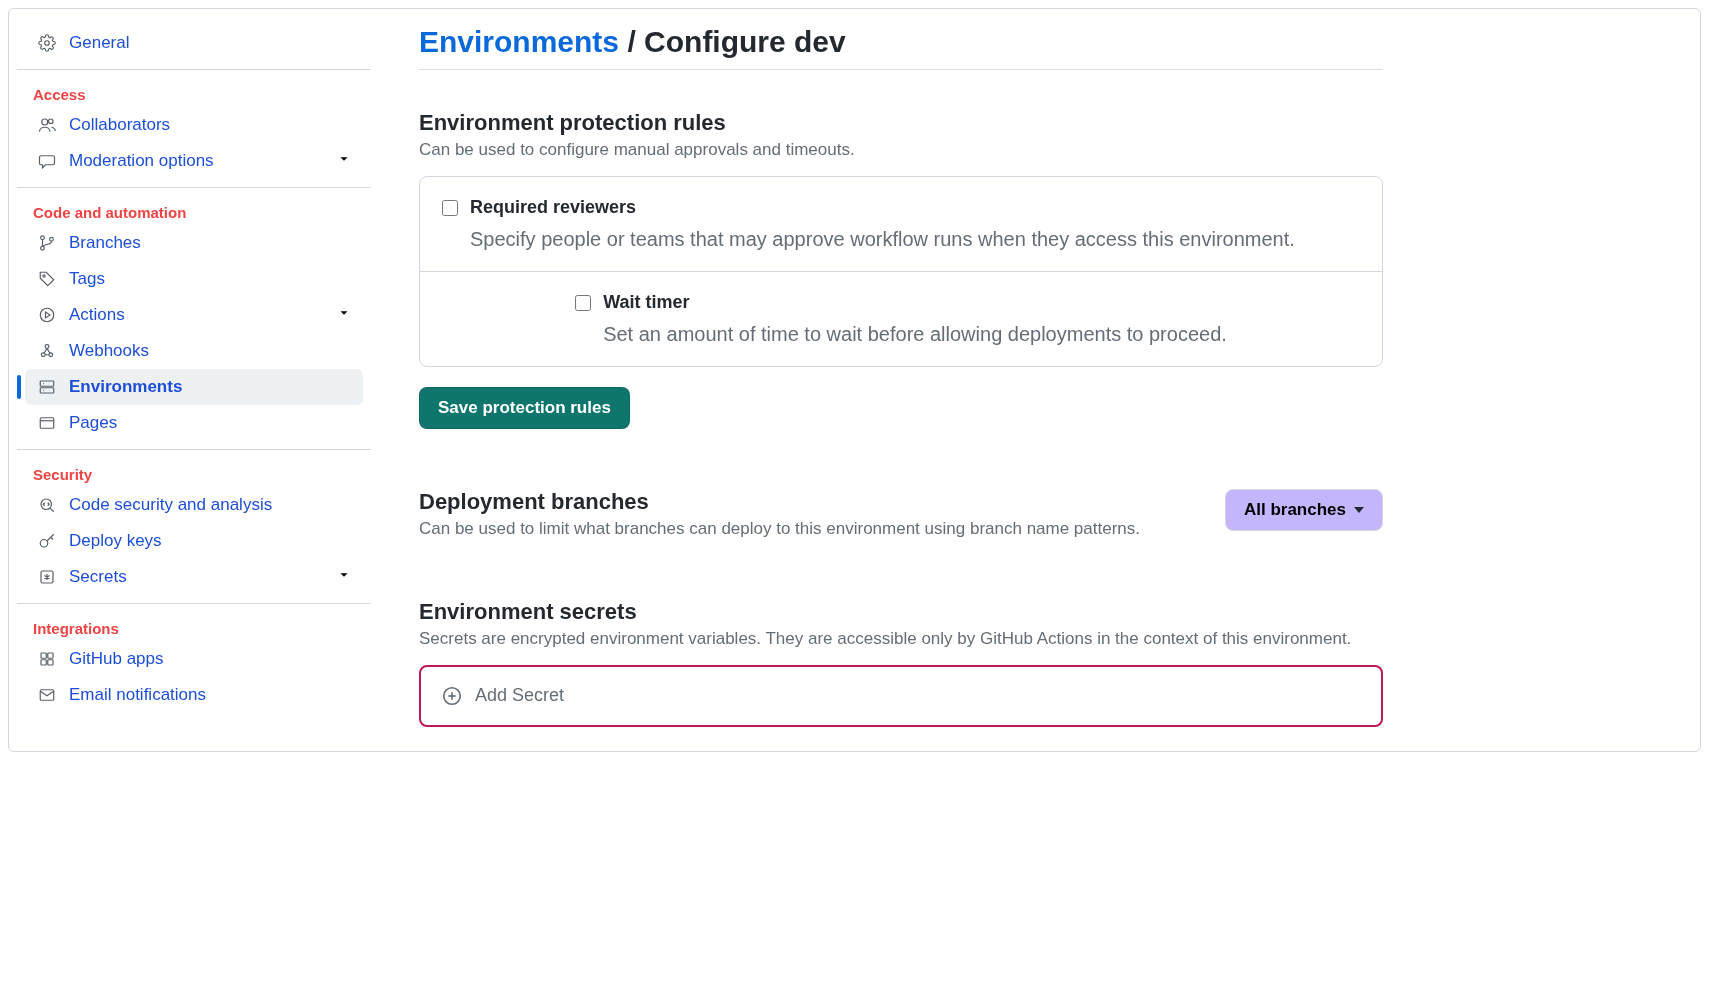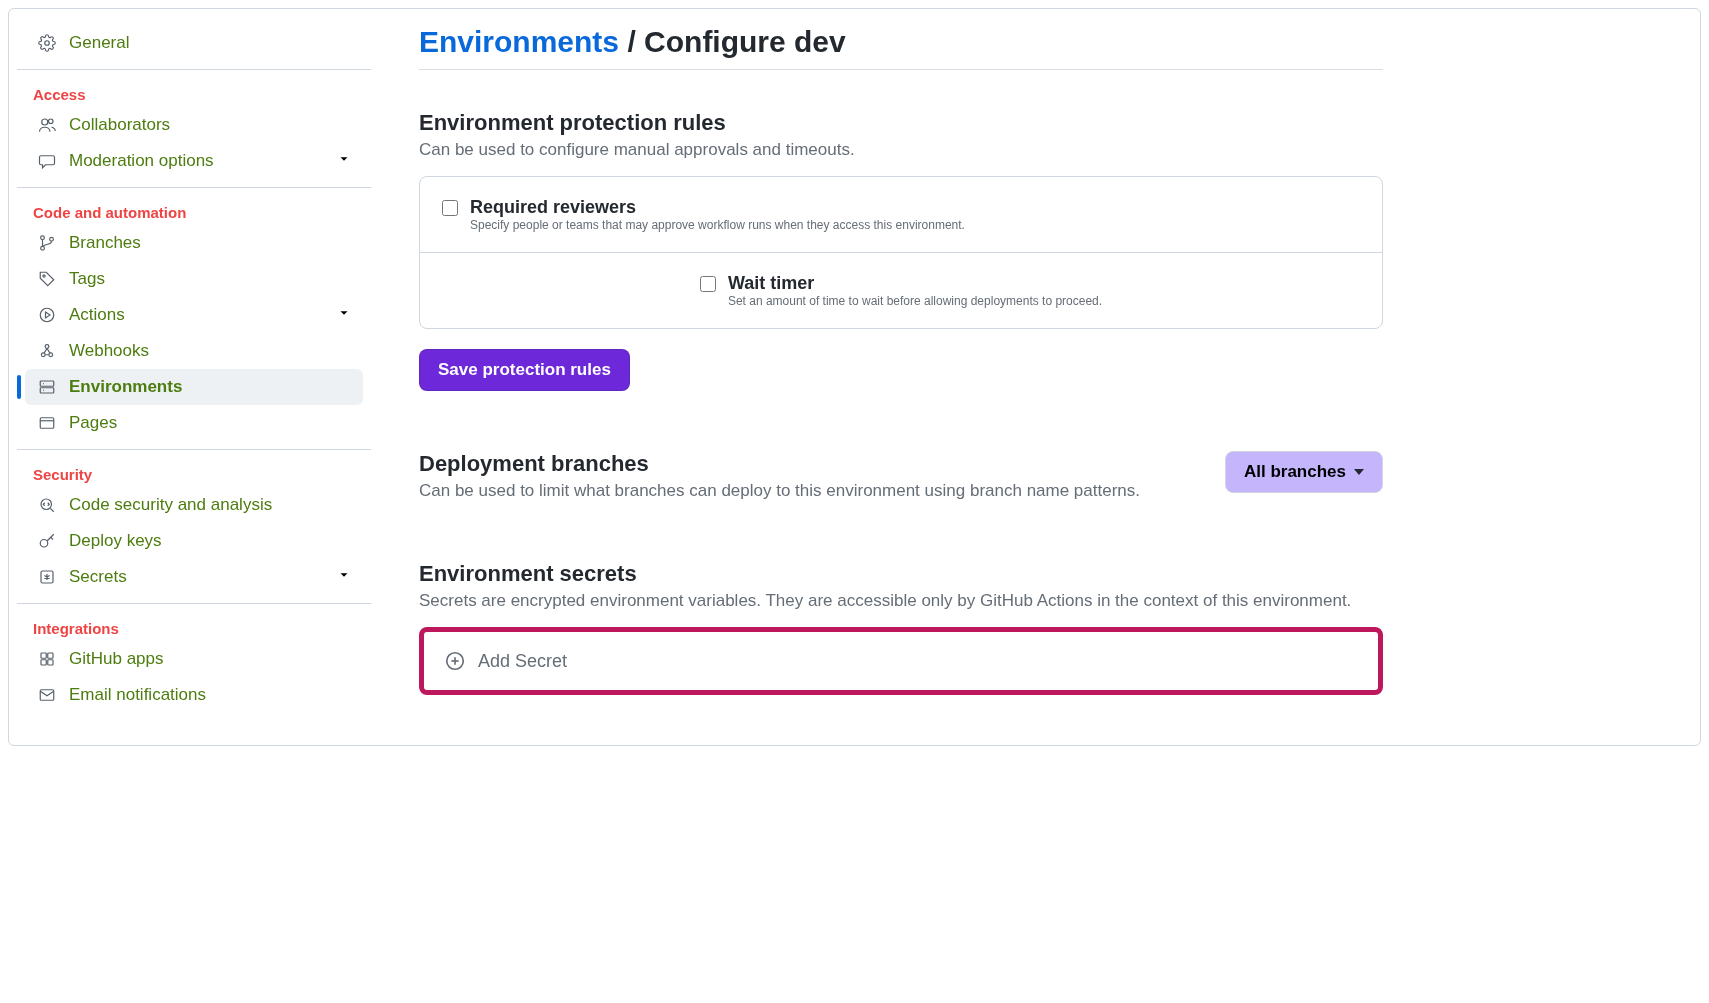--- a/index.html
+++ b/index.html
@@ -50,7 +50,7 @@
       cursor: pointer;
       position: relative;
       font-size: 17px;
-      color: #4d7c0f;
+      color: #1d4ed8;
       margin: 0 8px;
     }
     .side-item.active {

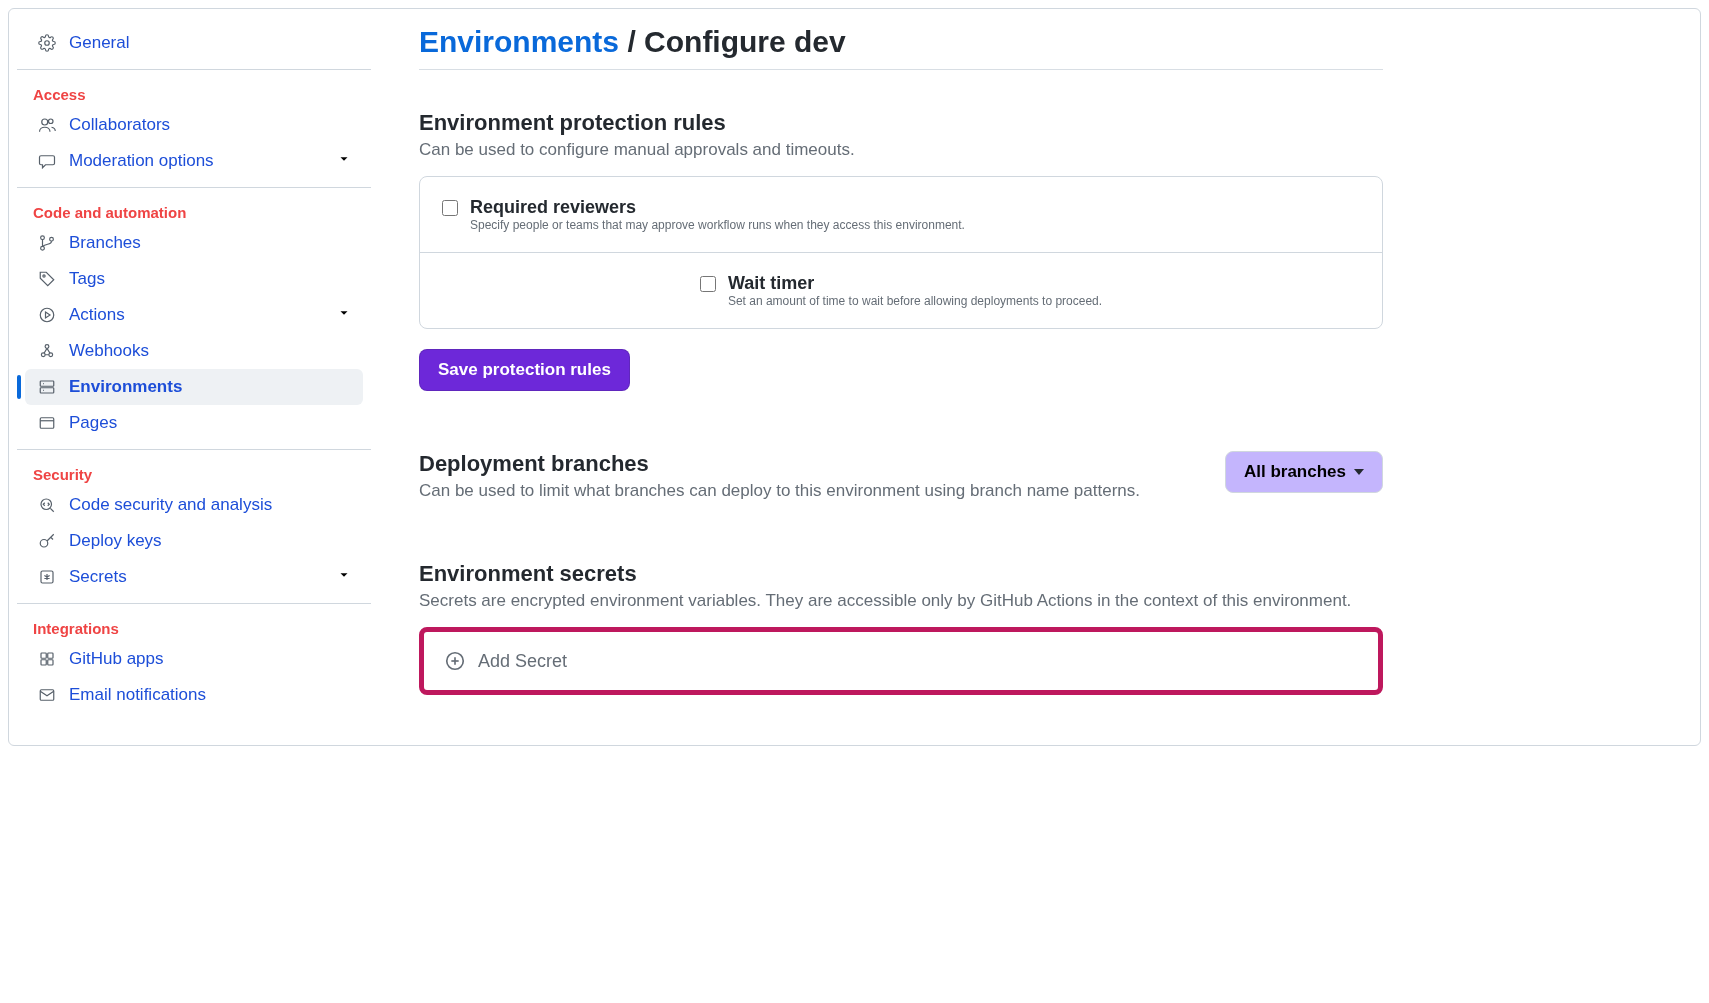--- a/index.html
+++ b/index.html
@@ -149,9 +149,9 @@
       color: #24292f;
     }
     .rule-body .rule-desc {
-      font-size: 12px;
+      font-size: 20px;
       color: #656d76;
-      margin-top: 0;
+      margin-top: 10px;
     }
     .btn-primary {
       display: inline-block;

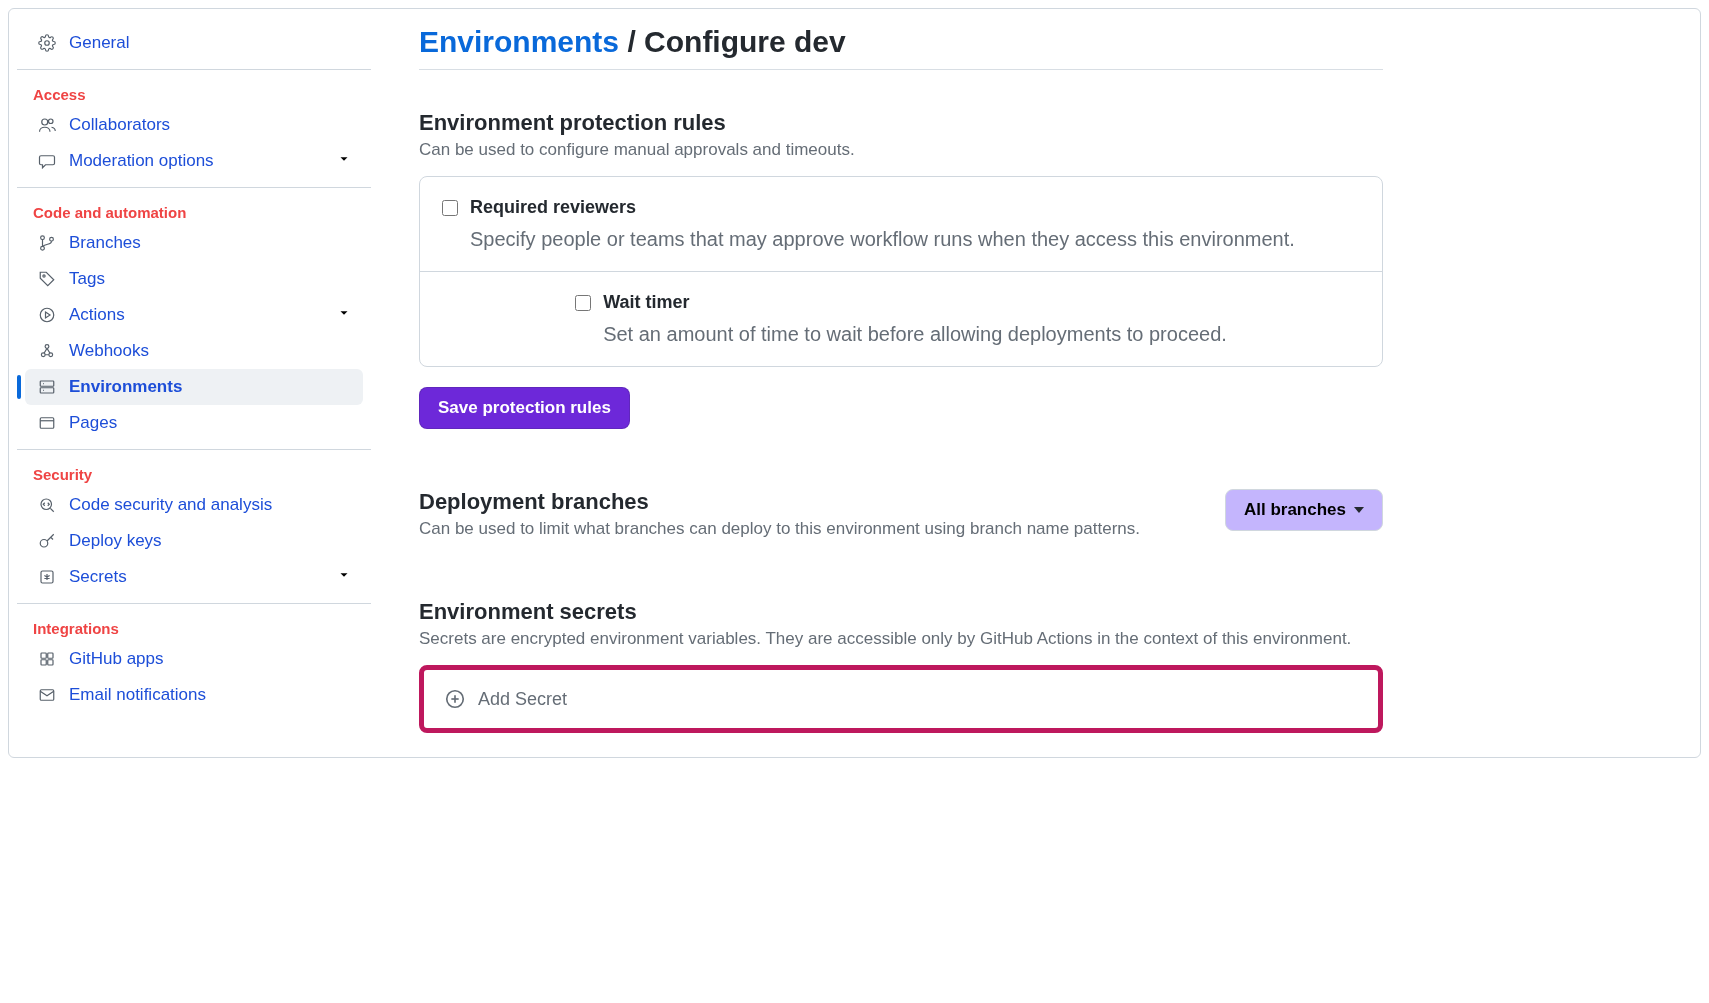--- a/index.html
+++ b/index.html
@@ -155,7 +155,7 @@
     }
     .btn-primary {
       display: inline-block;
-      background: #6d28d9;
+      background: #0f766e;
       color: #ffffff;
       font-size: 17px;
       font-weight: 600;

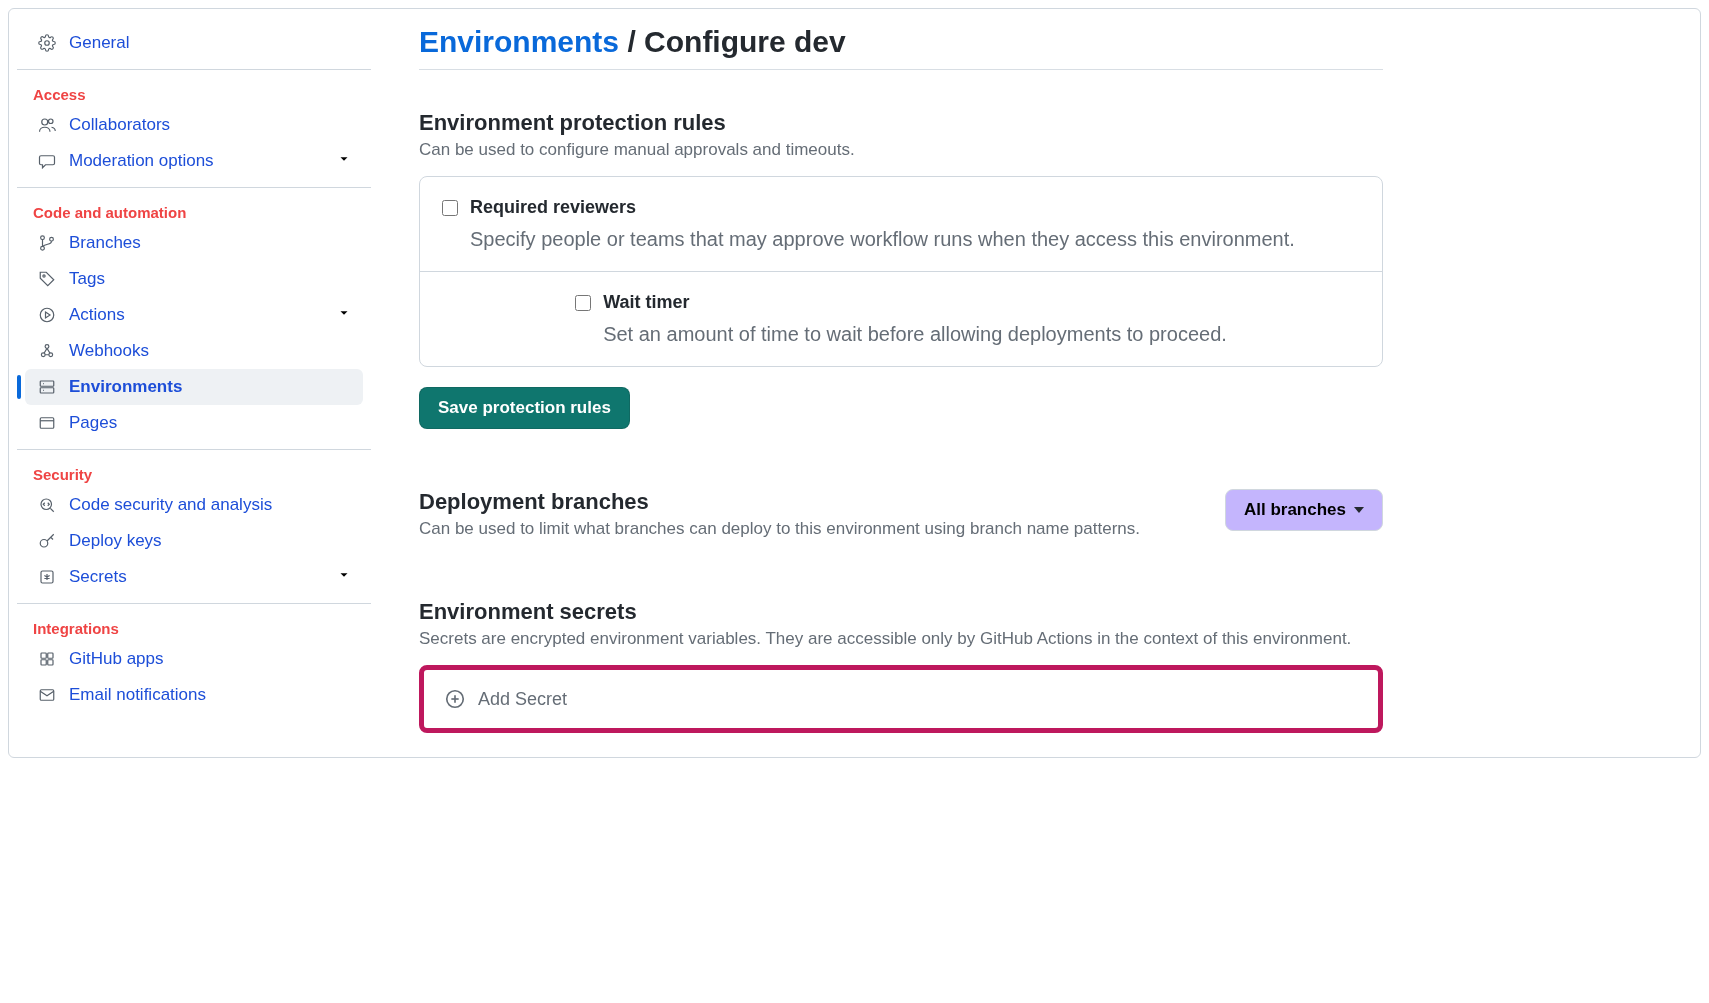--- a/index.html
+++ b/index.html
@@ -194,11 +194,11 @@
       border-top: 6px solid #24292f;
     }
     .secret-box {
-      border: 5px solid #be185d;
+      border: 2px solid #be185d;
       border-radius: 8px;
       padding: 18px 20px;
       display: flex;
-      align-items: center;
+      align-items: flex-start;
       cursor: pointer;
       color: #656d76;
       font-size: 18px;

